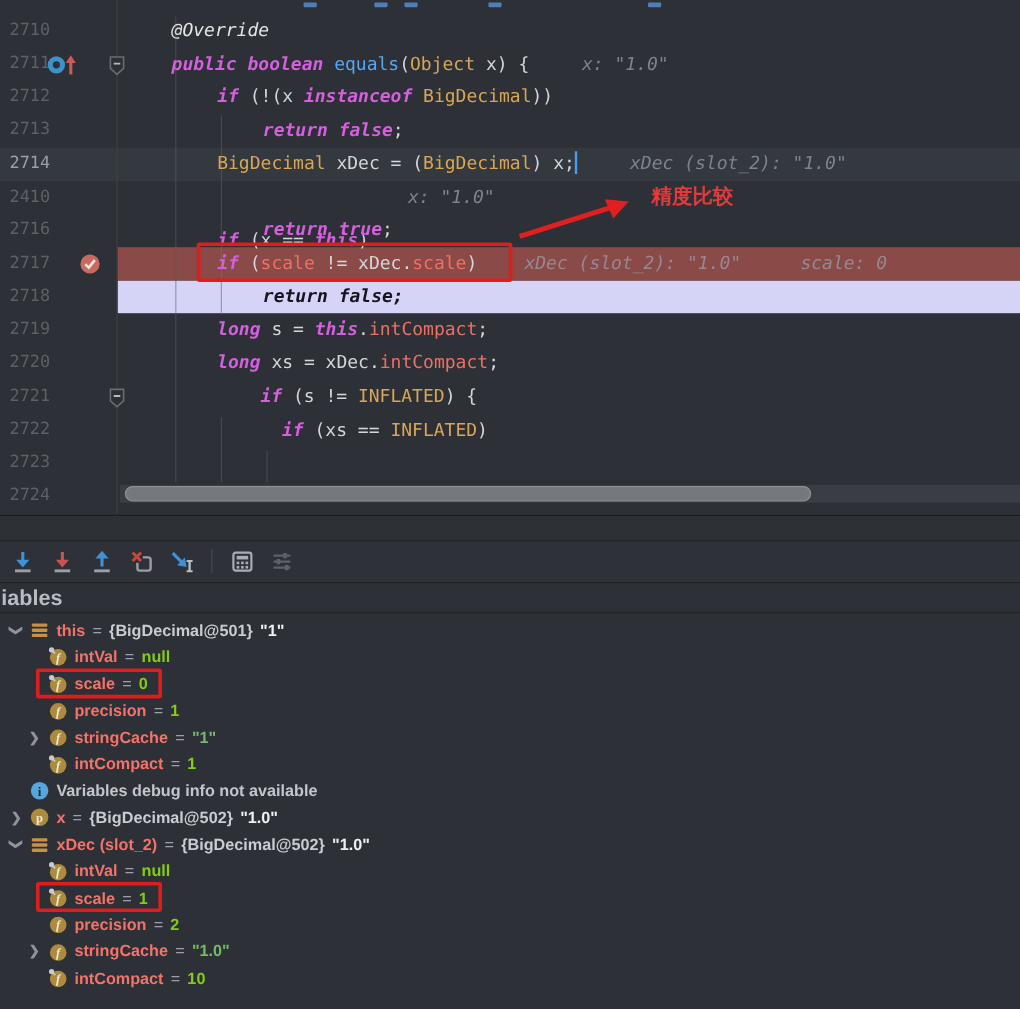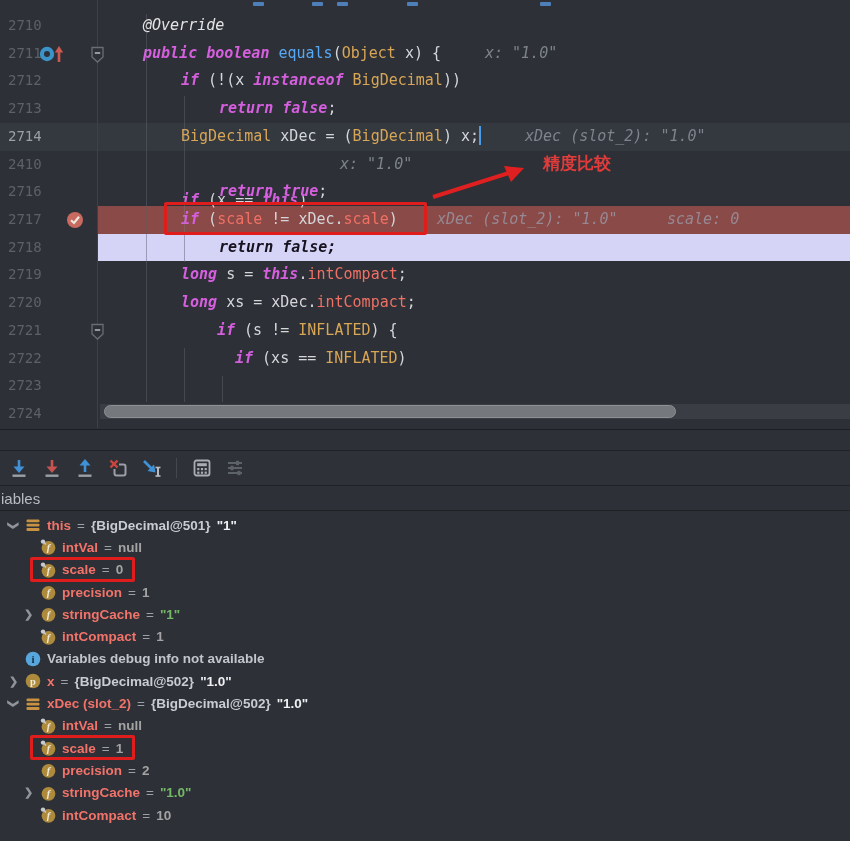--- a/index.html
+++ b/index.html
@@ -57,7 +57,7 @@
   .tb-sep { width:1px; height:20px; background:#45484d; margin:0 3px; }
   .label-row { height:25px; border-bottom:1px solid #212226; display:flex; align-items:center;
     background:#2d3036; }
-  .panel-label { color:#b9bcc2; font-size:15px; font-weight:normal; padding-left:1px; }
+  .panel-label { color:#b9bcc2; font-size:18px; font-weight:bold; padding-left:1px; }
 
   
   #var-rows { position:relative; padding-top:3px; height:303px; background:#2d3036; }

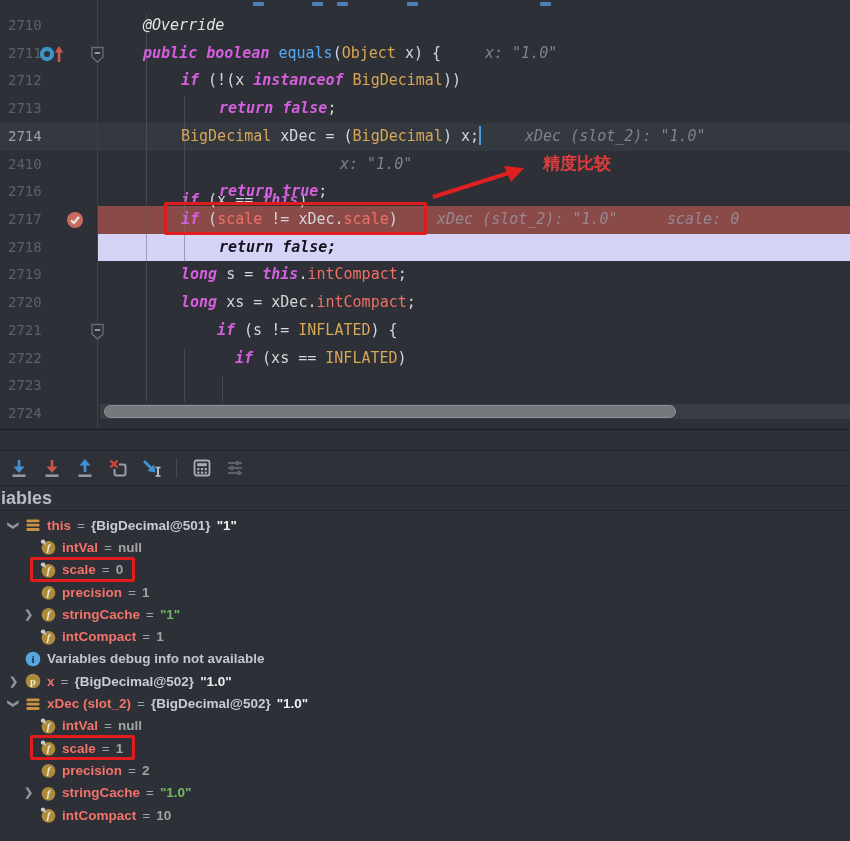--- a/index.html
+++ b/index.html
@@ -74,7 +74,7 @@
   .v-ref { color:#c9ccd2; }
   .v-str { color:#eef0f3; }
   .v-green { color:#74b967; }
-  .v-plain { color:#a3a3a3;text-align:right; }
+  .v-plain { color:#84cc16;text-align:right; }
   .v-info { color:#c2c6cc; }
   .tree-red-box { position:absolute; left:-7px; right:-9px; top:-5px; bottom:-4px;
     border:3px solid #e01d1d; border-radius:2px; pointer-events:none; }

